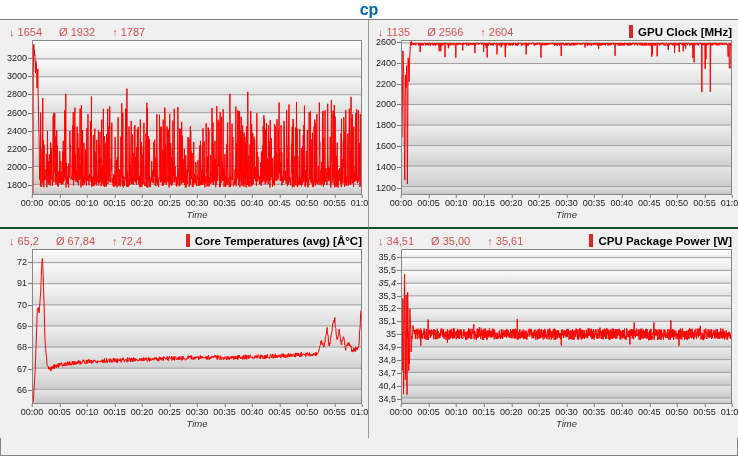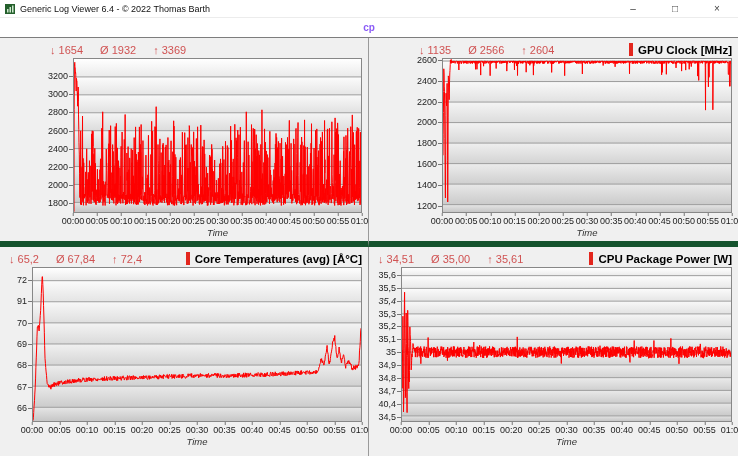--- a/index.html
+++ b/index.html
@@ -51,20 +51,6 @@
 
 <div class="window">
 
-  <div class="titlebar">
-    <svg class="app-icon" viewBox="0 0 10 10">
-      <rect x="0" y="0" width="10" height="10" fill="#24602c"></rect>
-      <rect x="2" y="5" width="1.5" height="3.5" fill="#cfe8cf"></rect>
-      <rect x="4.5" y="3" width="1.5" height="5.5" fill="#cfe8cf"></rect>
-      <rect x="7" y="1.5" width="1.5" height="7" fill="#cfe8cf"></rect>
-    </svg>
-    <span class="title">Generic Log Viewer 6.4 - © 2022 Thomas Barth</span>
-    <div class="win-controls">
-      <span class="win-btn">–</span>
-      <span class="win-btn">□</span>
-      <span class="win-btn">×</span>
-    </div>
-  </div>
 
   <div class="header">
     <span class="dataset">cp</span>

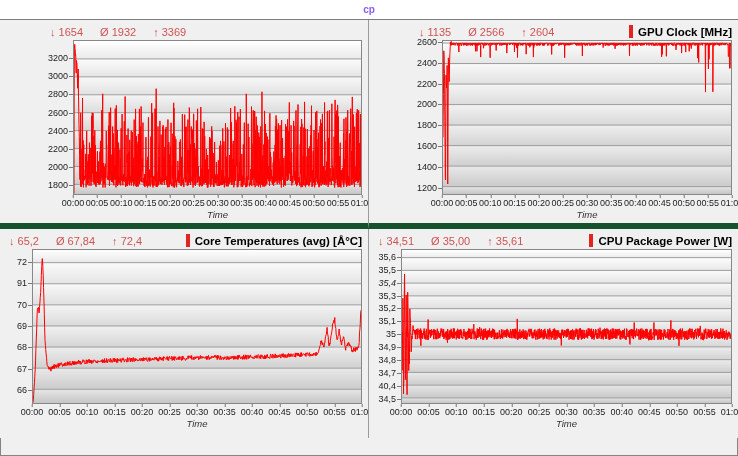--- a/index.html
+++ b/index.html
@@ -20,7 +20,7 @@
     font-size:10px;color:#444;cursor:default;}
   
   .header{height:19px;background:#ffffff;display:flex;align-items:center;justify-content:center;}
-  .header .dataset{font-size:10px;font-weight:700;color:#8b5cf6;}
+  .header .dataset{font-size:16px;font-weight:700;color:#0369a1;}
   
   .grid{display:grid;grid-template-columns:369px 369px;grid-template-rows:209px 209px;
     border-top:1px solid #7d7d7d;background:#f0f0f0;}

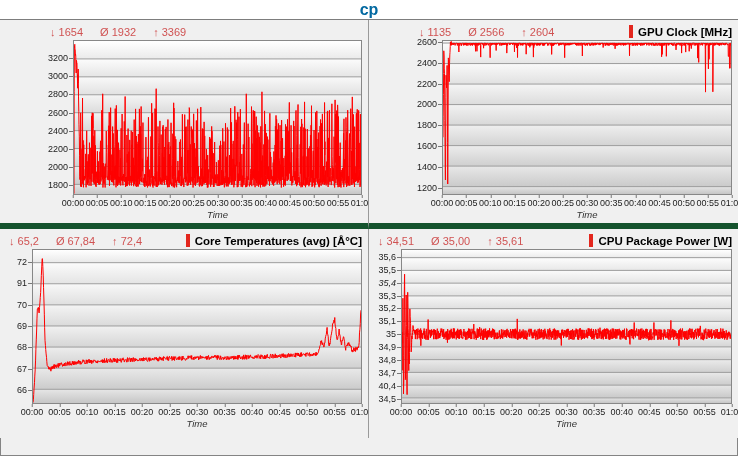--- a/index.html
+++ b/index.html
@@ -26,7 +26,7 @@
     border-top:1px solid #7d7d7d;background:#f0f0f0;}
   .panel{background:#f0f0f0;overflow:hidden;}
   .panel.col-left{border-right:1px solid #9a9a9a;}
-  .panel.row-top{border-bottom:6px solid #14532d;padding-left:41px;}
+  .panel.row-top{border-bottom:2px solid #14532d;}
   
   .stats-row{height:20px;display:flex;align-items:center;padding:3px 6px 0 9px;}
   .stat{font-size:11px;margin-right:17px;white-space:nowrap;}

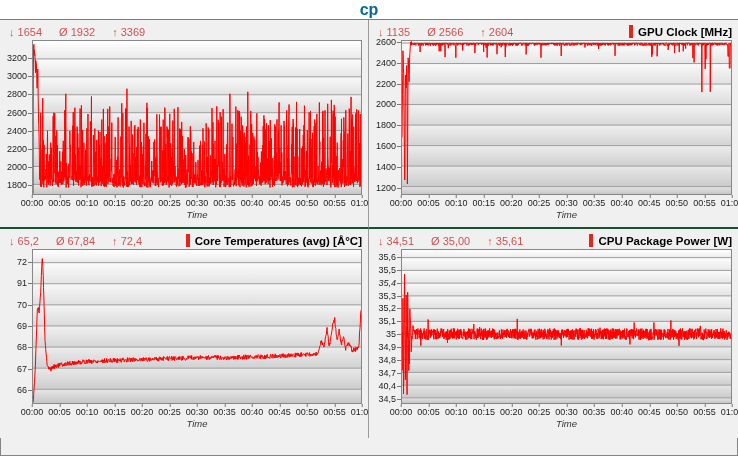--- a/index.html
+++ b/index.html
@@ -62,7 +62,7 @@
       <div class="stats-row">
         <span class="stat" style="color: rgb(208, 82, 82);">↓ 1654</span>
         <span class="stat" style="color: rgb(208, 82, 82);">Ø 1932</span>
-        <span class="stat" style="color: rgb(208, 82, 82);">↑ 3369</span>
+        <span class="stat" style="color: rgb(208, 82, 82);">↑ 1787</span>
       </div>
       <div class="chart-row">
         <div class="ylabels">

